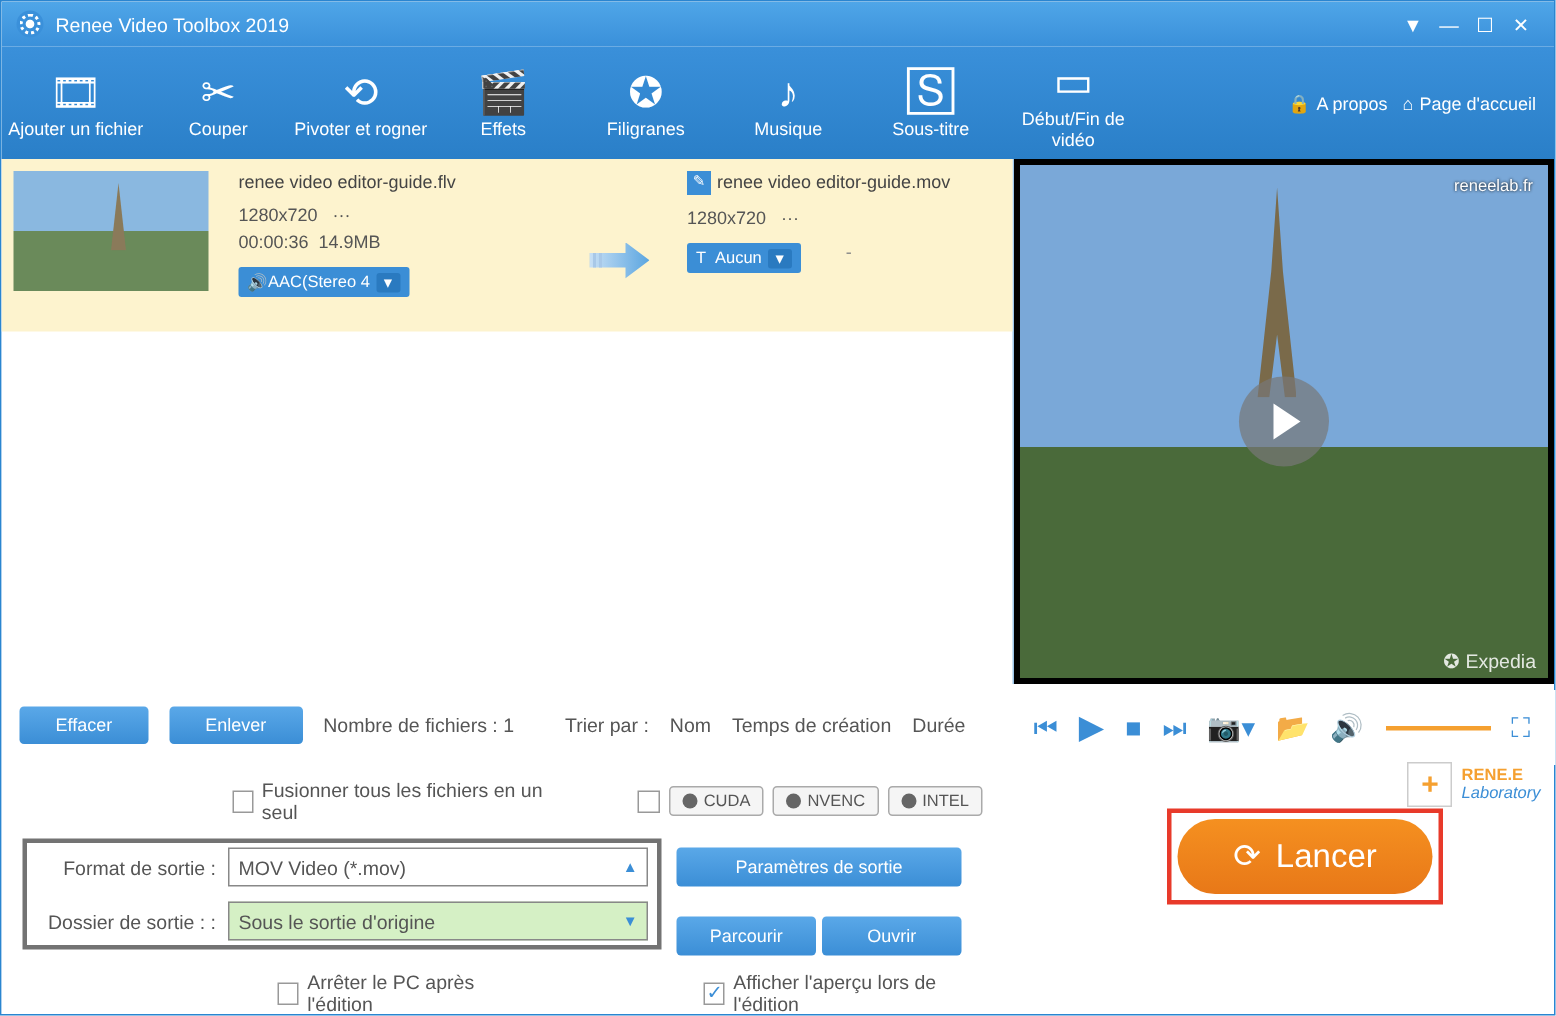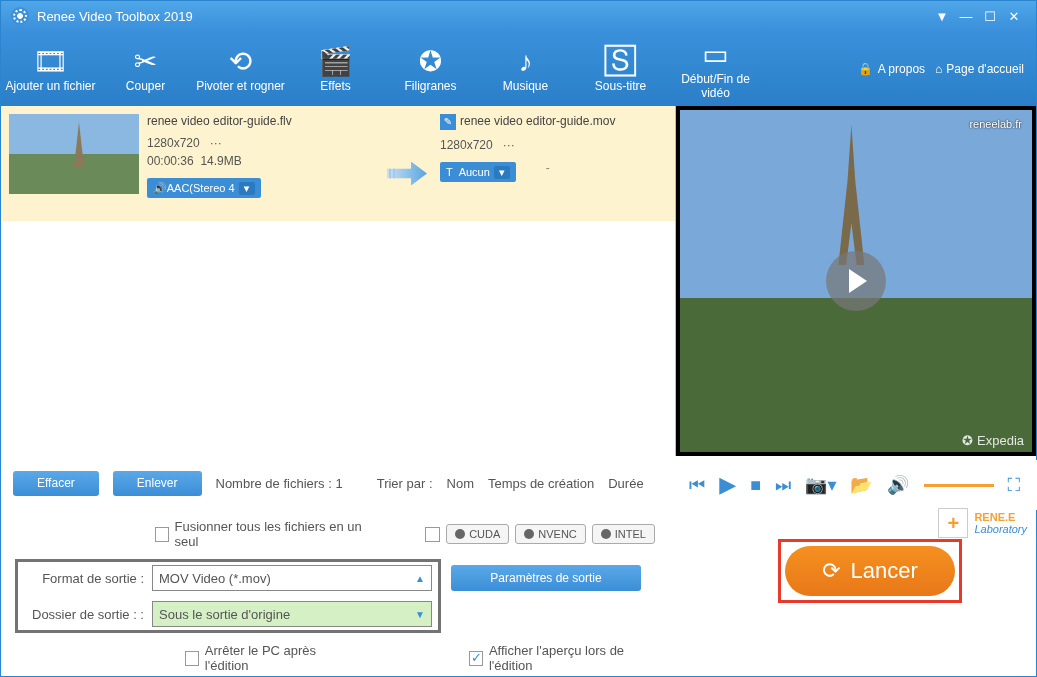--- a/index.html
+++ b/index.html
@@ -16,7 +16,7 @@
 .toolbar .rlink { display: flex; align-items: center; gap: 4px; cursor: pointer; }
 .content { display: flex; height: 350px; }
 .leftpane { flex: 1; background: #fff; border-right: 1px solid #9cc5e8; }
-.filerow { height: 115px; background: #fdf3ce; display: flex; padding: 8px; gap: 8px; }
+.filerow { height: 115px; background: #fdf3ce; display: flex; padding: 8px; gap: 20px; }
 .thumb { width: 130px; height: 80px; background: linear-gradient(#8ab8e0 50%,#6a8a5a 50%); position: relative; flex-shrink: 0; }
 .thumb::after { content: ""; position: absolute; left: 50%; top: 8px; width: 10px; height: 45px; background: #8a7a5a; clip-path: polygon(50% 0,100% 100%,0 100%); }
 .col { flex: 1; font-size: 12px; color: #555; }

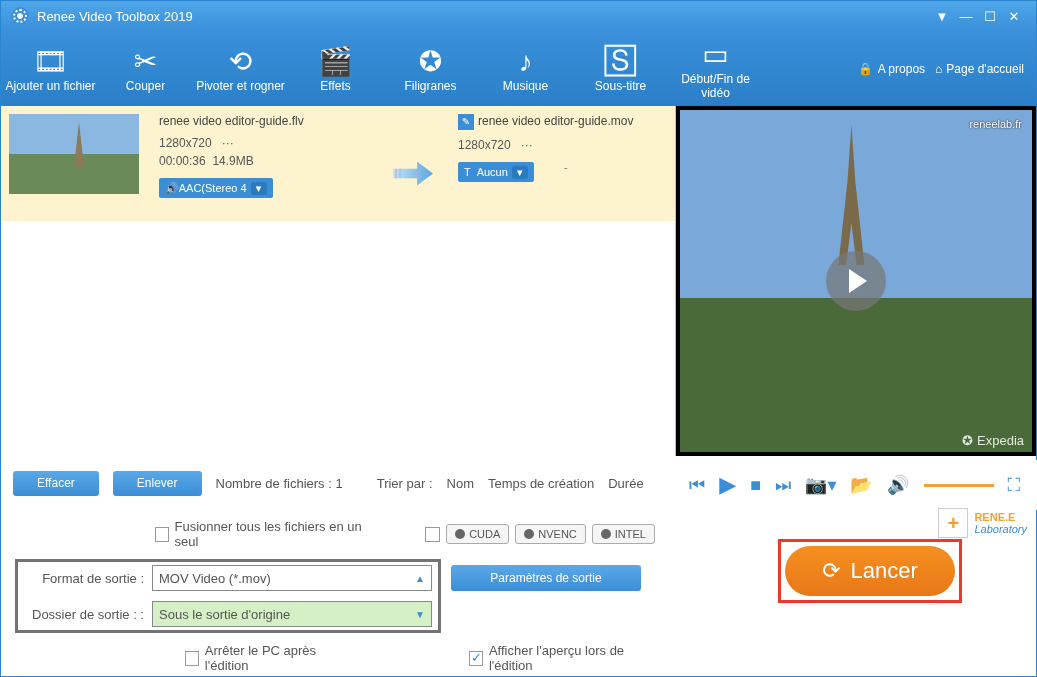--- a/index.html
+++ b/index.html
@@ -209,6 +209,10 @@
         </div>
         <div style="display:flex;flex-direction:column;gap:20px;padding-top:6px">
           <button class="midbtn">Paramètres de sortie</button>
+          <div style="display:flex;gap:4px">
+            <button class="midbtn halfbtn">Parcourir</button>
+            <button class="midbtn halfbtn">Ouvrir</button>
+          </div>
         </div>
       </div>
       <div style="display:flex;gap:120px;padding-left:170px">

